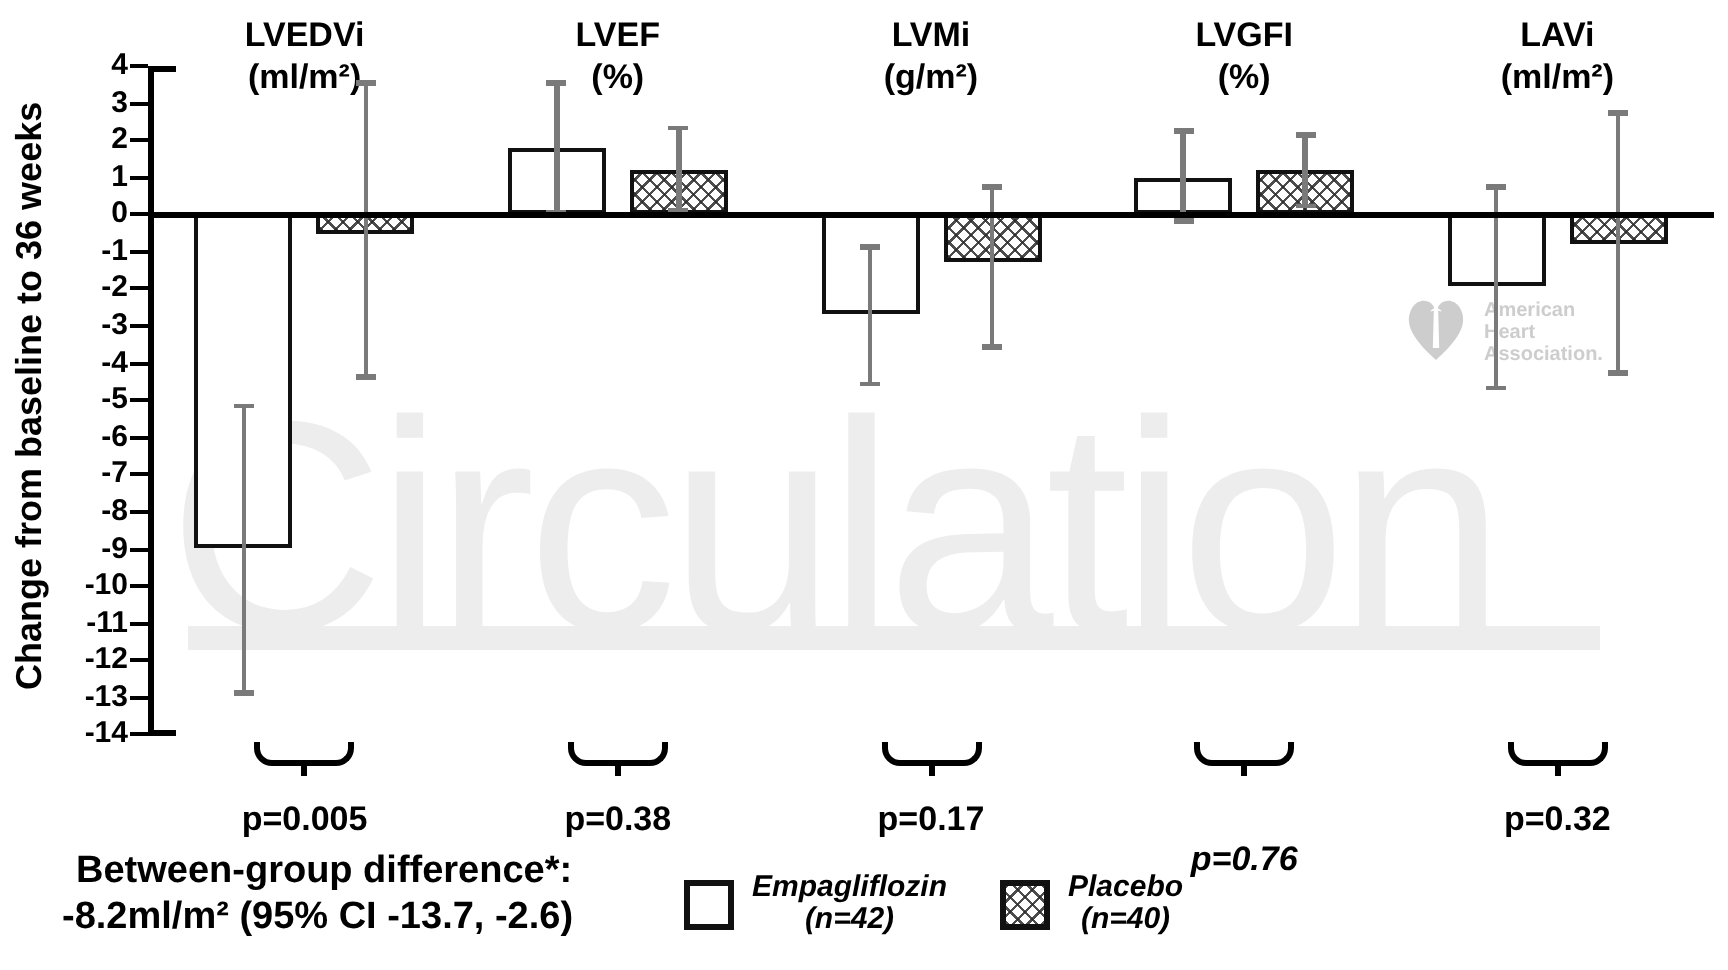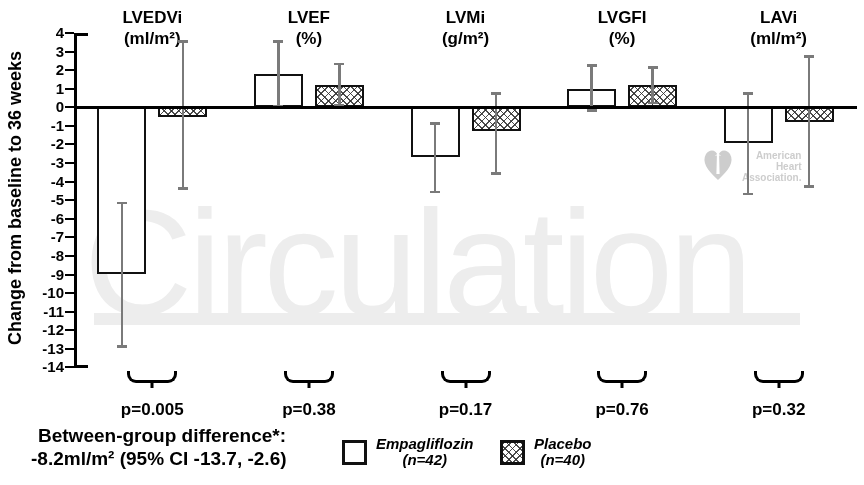--- a/index.html
+++ b/index.html
@@ -15,7 +15,7 @@
   }
   #wm-underline{position:absolute;left:94px;top:313px;width:706px;height:12px;background:#ededed;z-index:0;}
   #aha{position:absolute;left:700px;top:144px;display:flex;gap:6px;align-items:flex-start;z-index:1;}
-  #aha .aha-text{font-size:10px;line-height:11px;font-weight:bold;color:#cdcdcd;padding-top:6px;text-align:right;}
+  #aha .aha-text{font-size:10px;line-height:11px;font-weight:bold;color:#cdcdcd;padding-top:6px;}
   
   #ylabel{
     position:absolute;left:2px;top:28px;height:340px;width:26px;

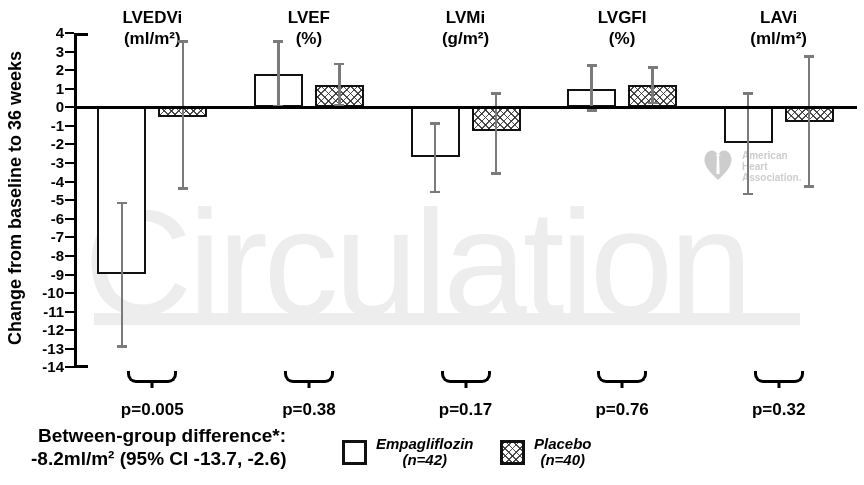--- a/index.html
+++ b/index.html
@@ -178,7 +178,7 @@
       <div class="errcap" style="position: absolute; left: 647.6px; top: 66.3px; width: 10px; height: 2.5px;"></div>
       <div class="errcap" style="position: absolute; left: 647.6px; top: 101.7px; width: 10px; height: 2.5px;"></div>
       <div class="brace" style="position: absolute; left: 597.1px; top: 371px; width: 50px;"></div>
-      <div class="p-label" style="position: absolute; left: 567.1px; top: 400px; width: 110px;">p=0.76</div>
+      <div class="p-label" style="position: absolute; left: 567.1px; top: 420px; width: 110px; font-style: italic;">p=0.76</div>
       <div class="cat-title" style="position: absolute; left: 703.7px; top: 7px; width: 150px;">
         <div>LAVi</div>
         <div>(ml/m²)</div>

